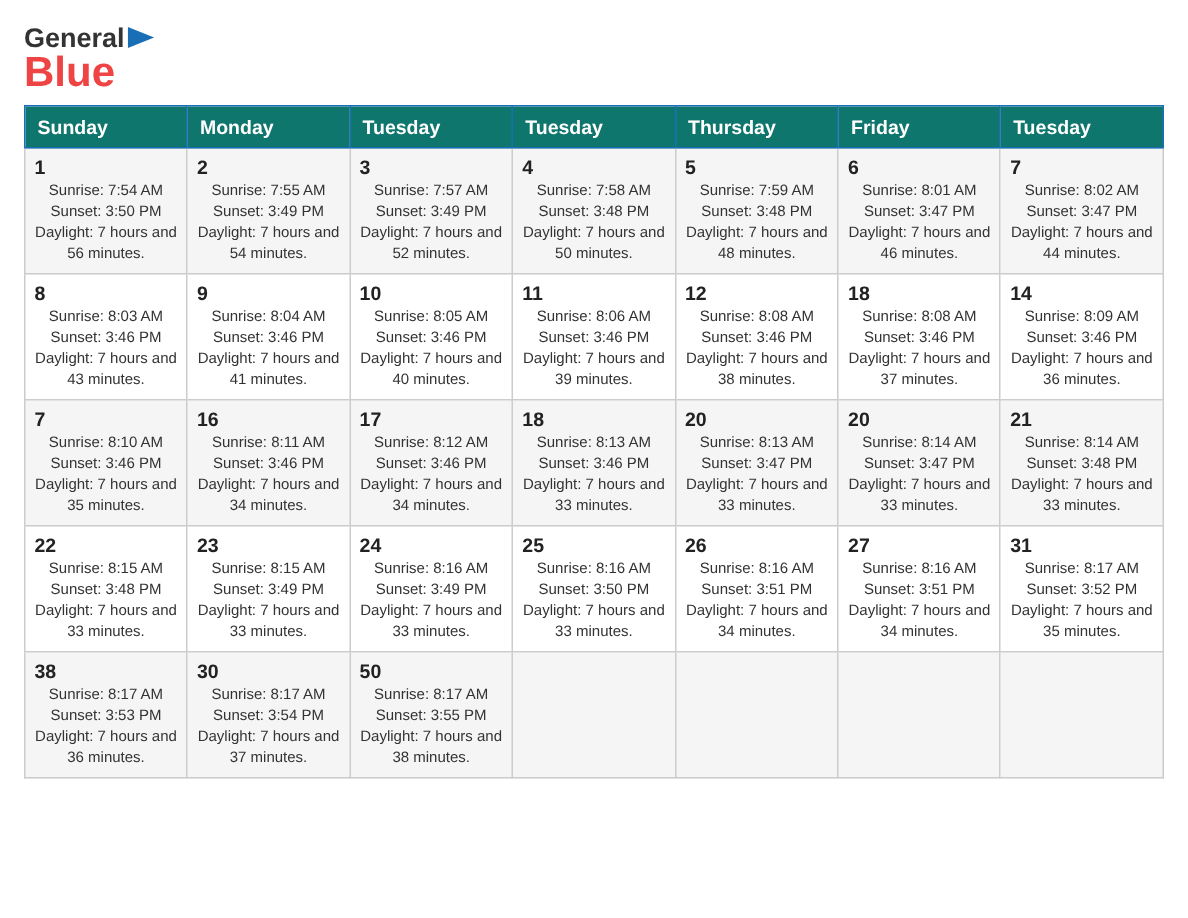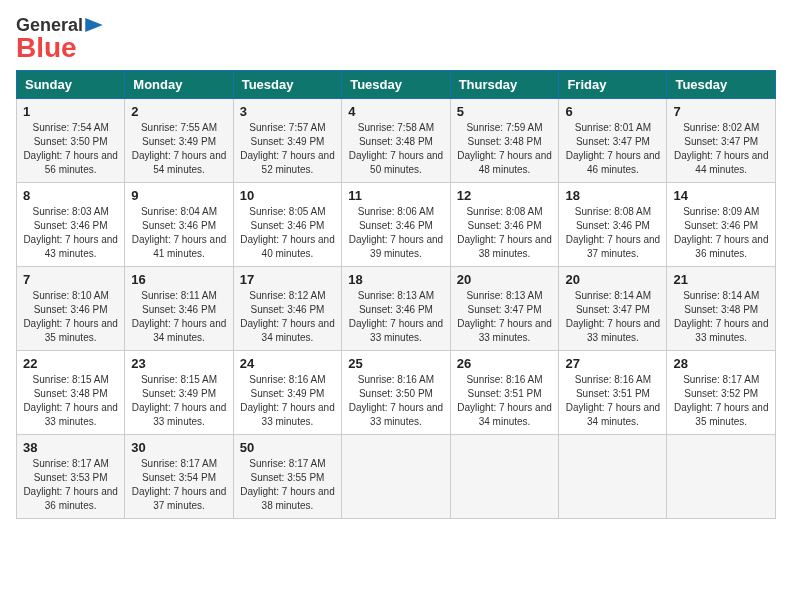--- a/index.html
+++ b/index.html
@@ -248,7 +248,7 @@
           <div class="day-detail">Sunrise: 8:16 AM<br>Sunset: 3:51 PM<br>Daylight: 7 hours and 34 minutes.</div>
         </td>
         <td>
-          <span class="day-num">28</span>
+          <span class="day-num">31</span>
           <div class="day-detail">Sunrise: 8:17 AM<br>Sunset: 3:52 PM<br>Daylight: 7 hours and 35 minutes.</div>
         </td>
       </tr>

